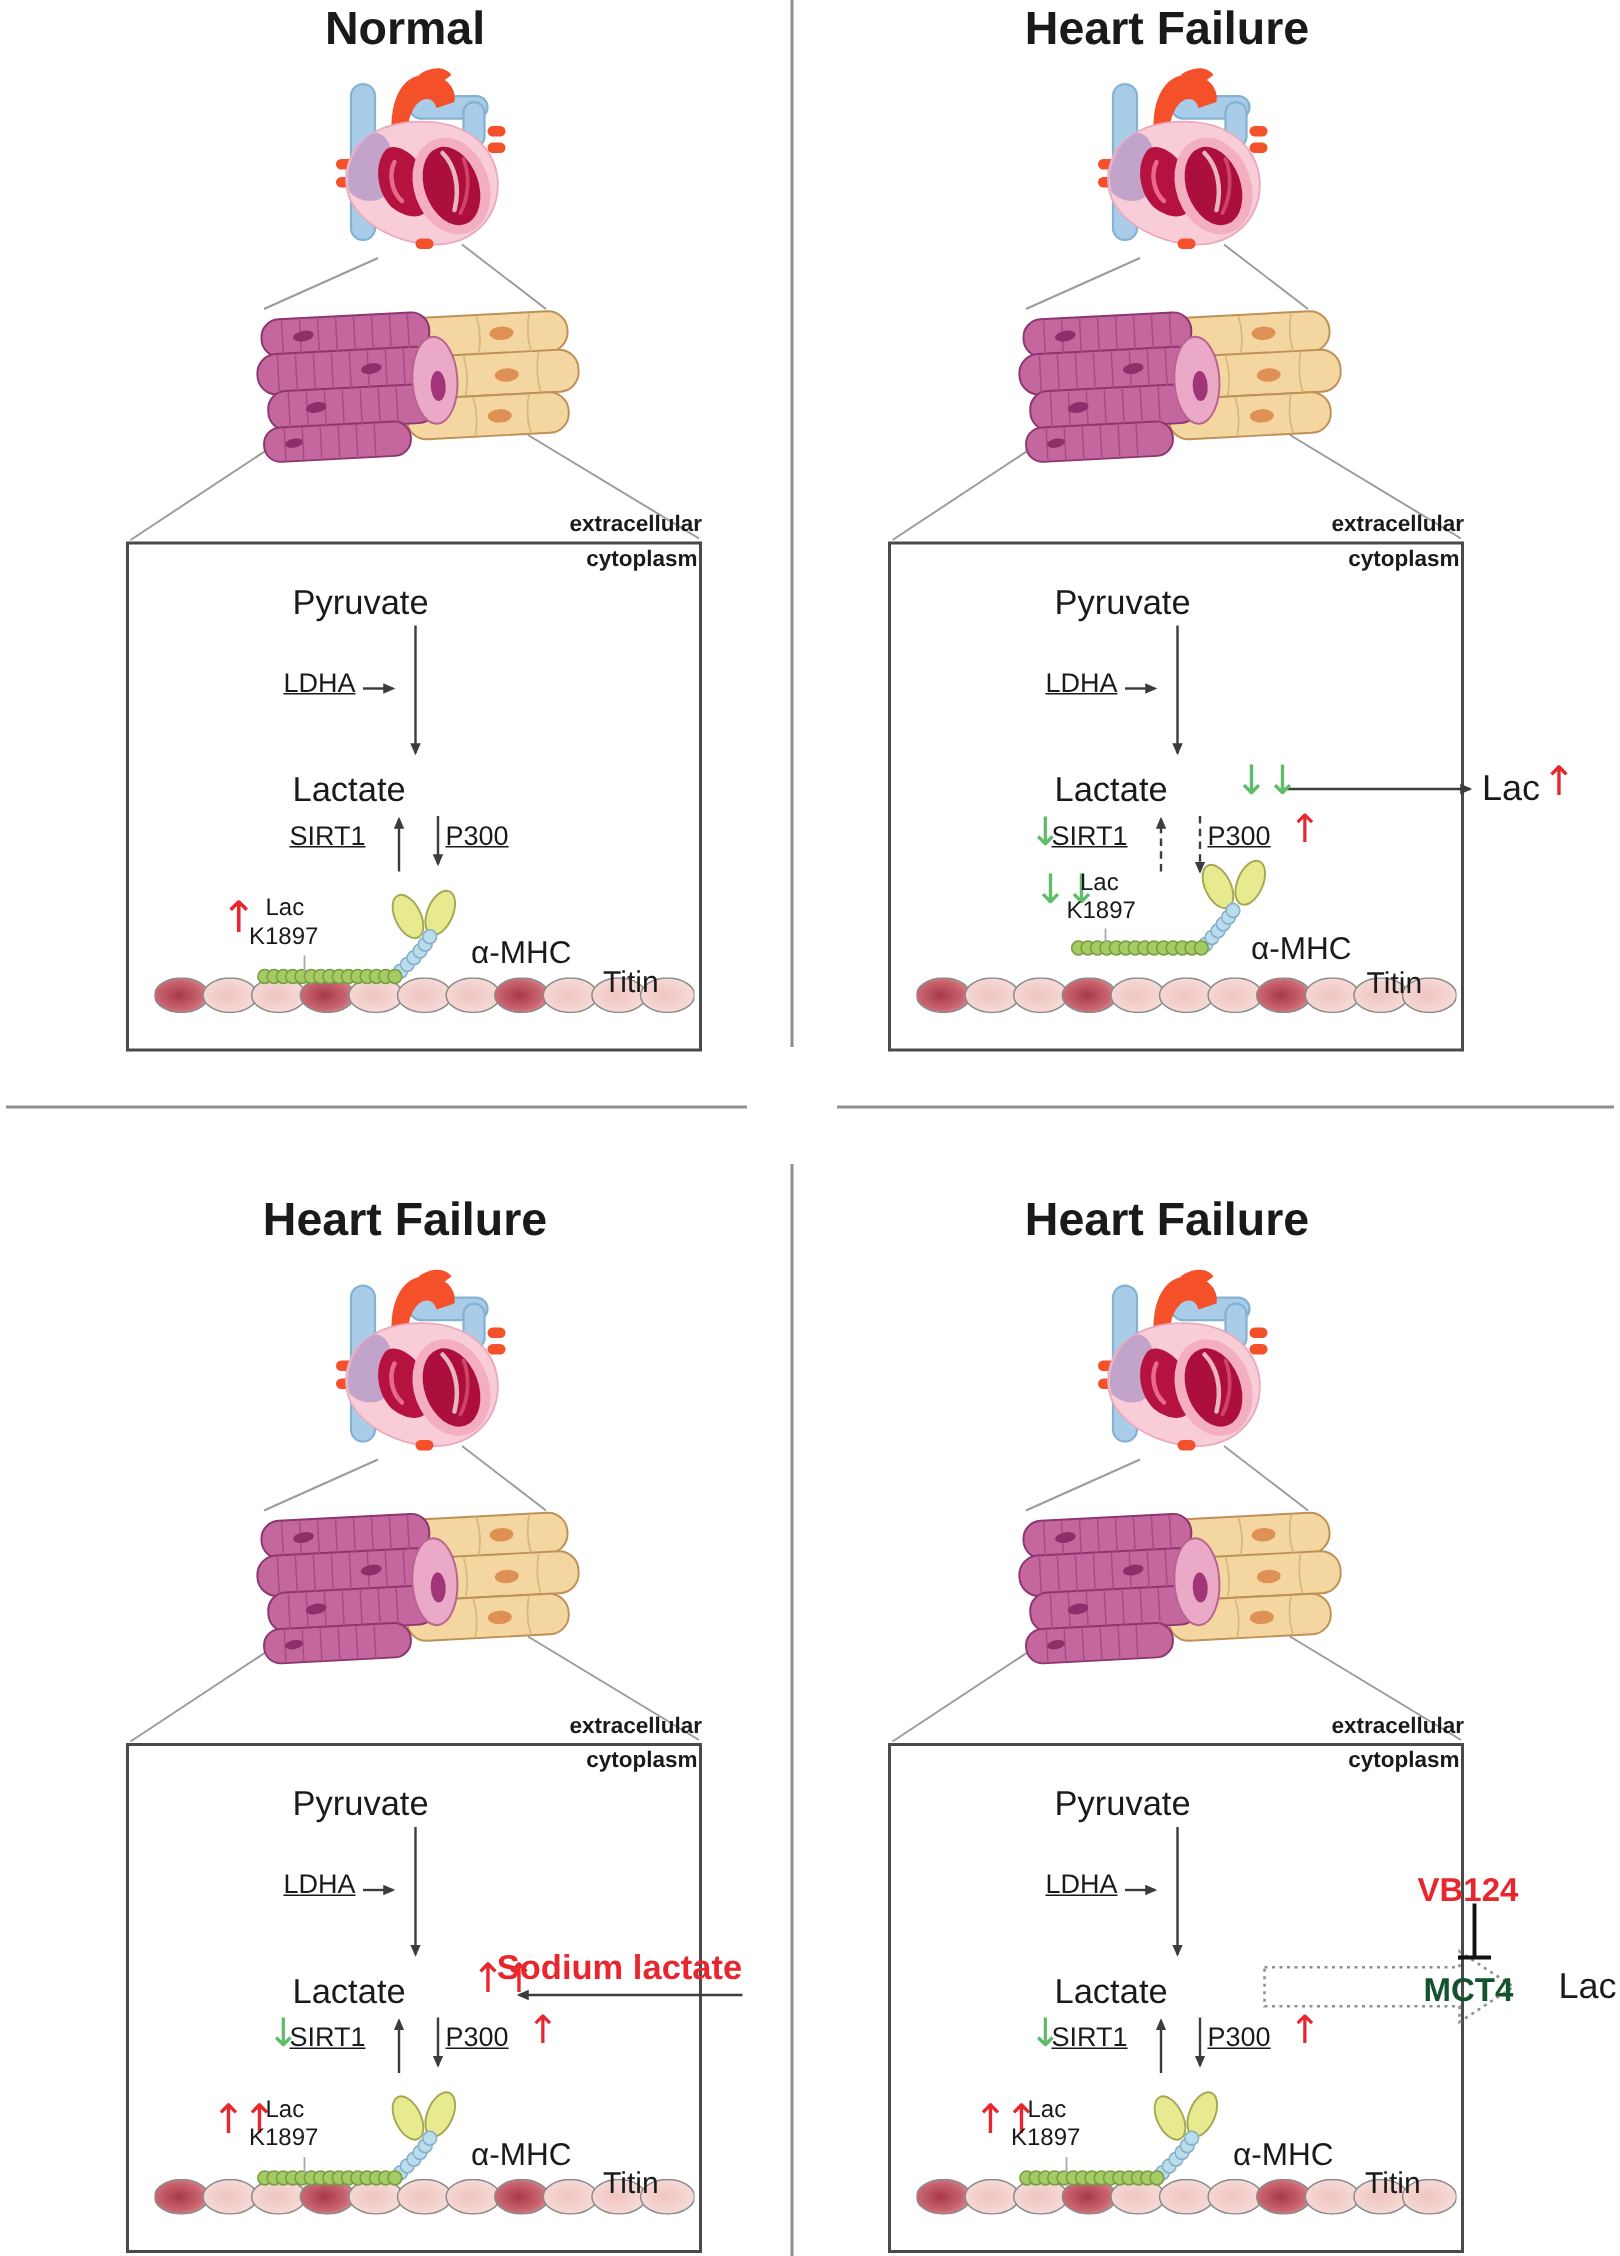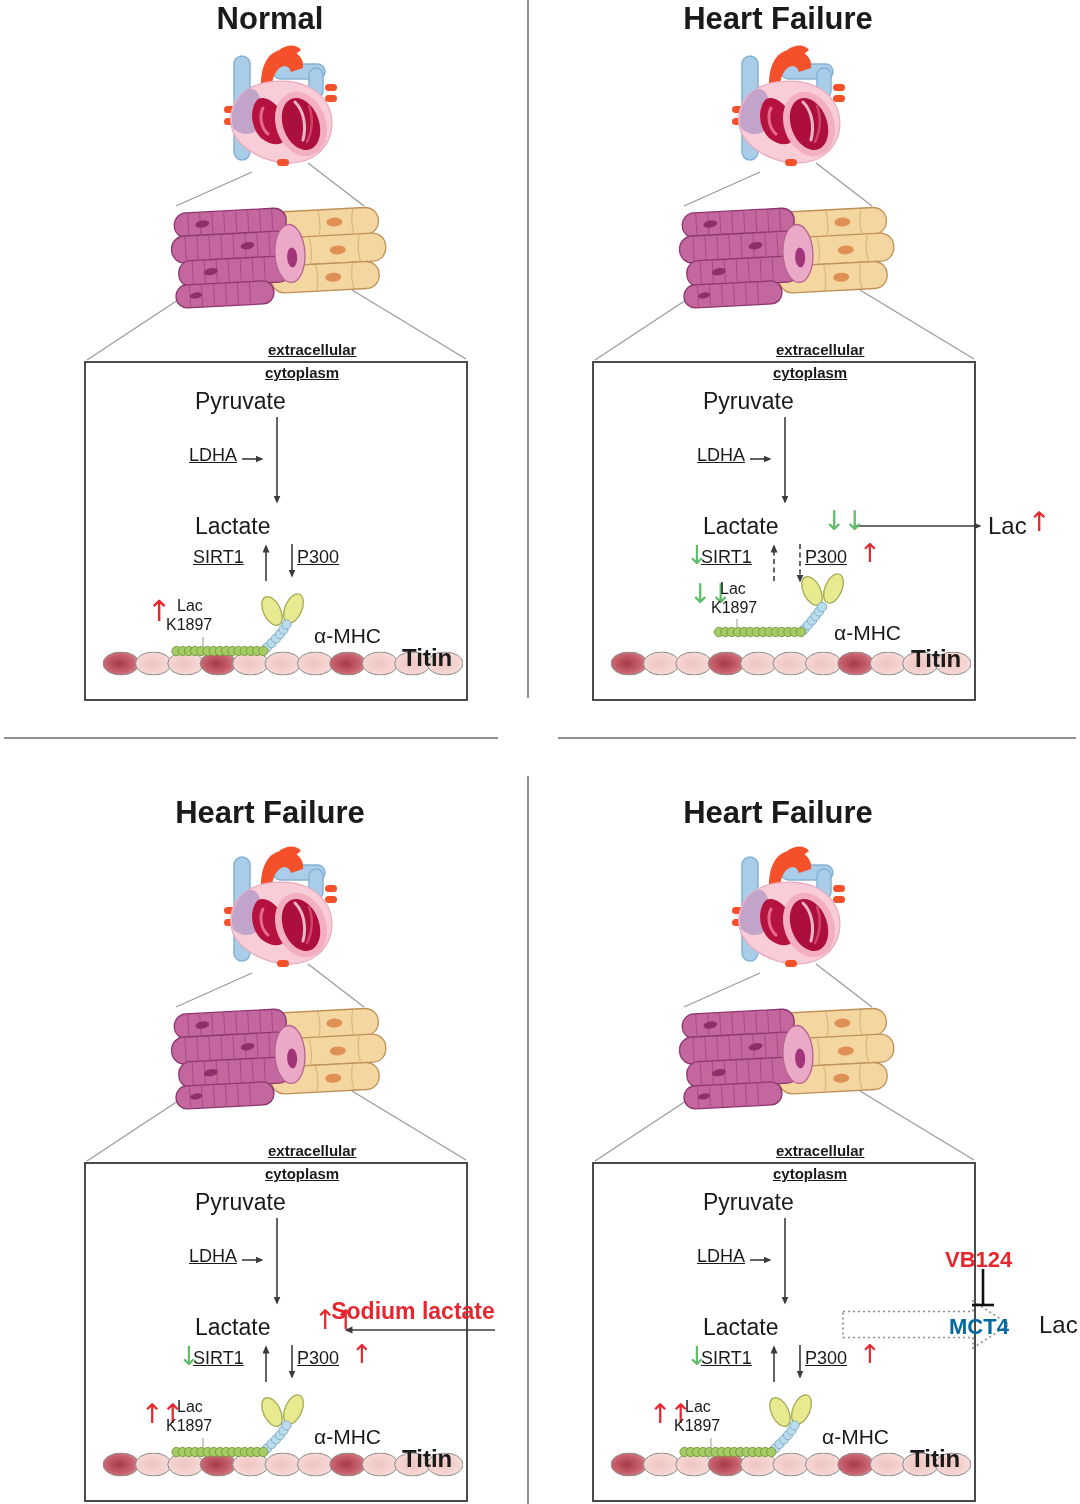--- a/index.html
+++ b/index.html
@@ -13,7 +13,7 @@
   .title1{top:2px;text-align:center;}
   .two .title1{top:-39px;}
   .two .title2{top:-5px;}
-  .mem{font-size:15px;font-weight:bold;width:200px;text-decoration:underline;}
+  .mem{font-size:15px;font-weight:bold;text-align:right;width:200px;}
   .met{font-size:23px;text-align:left;width:160px;}
   .enz{font-size:18px;text-decoration:underline;}
   .small{font-size:16px;}

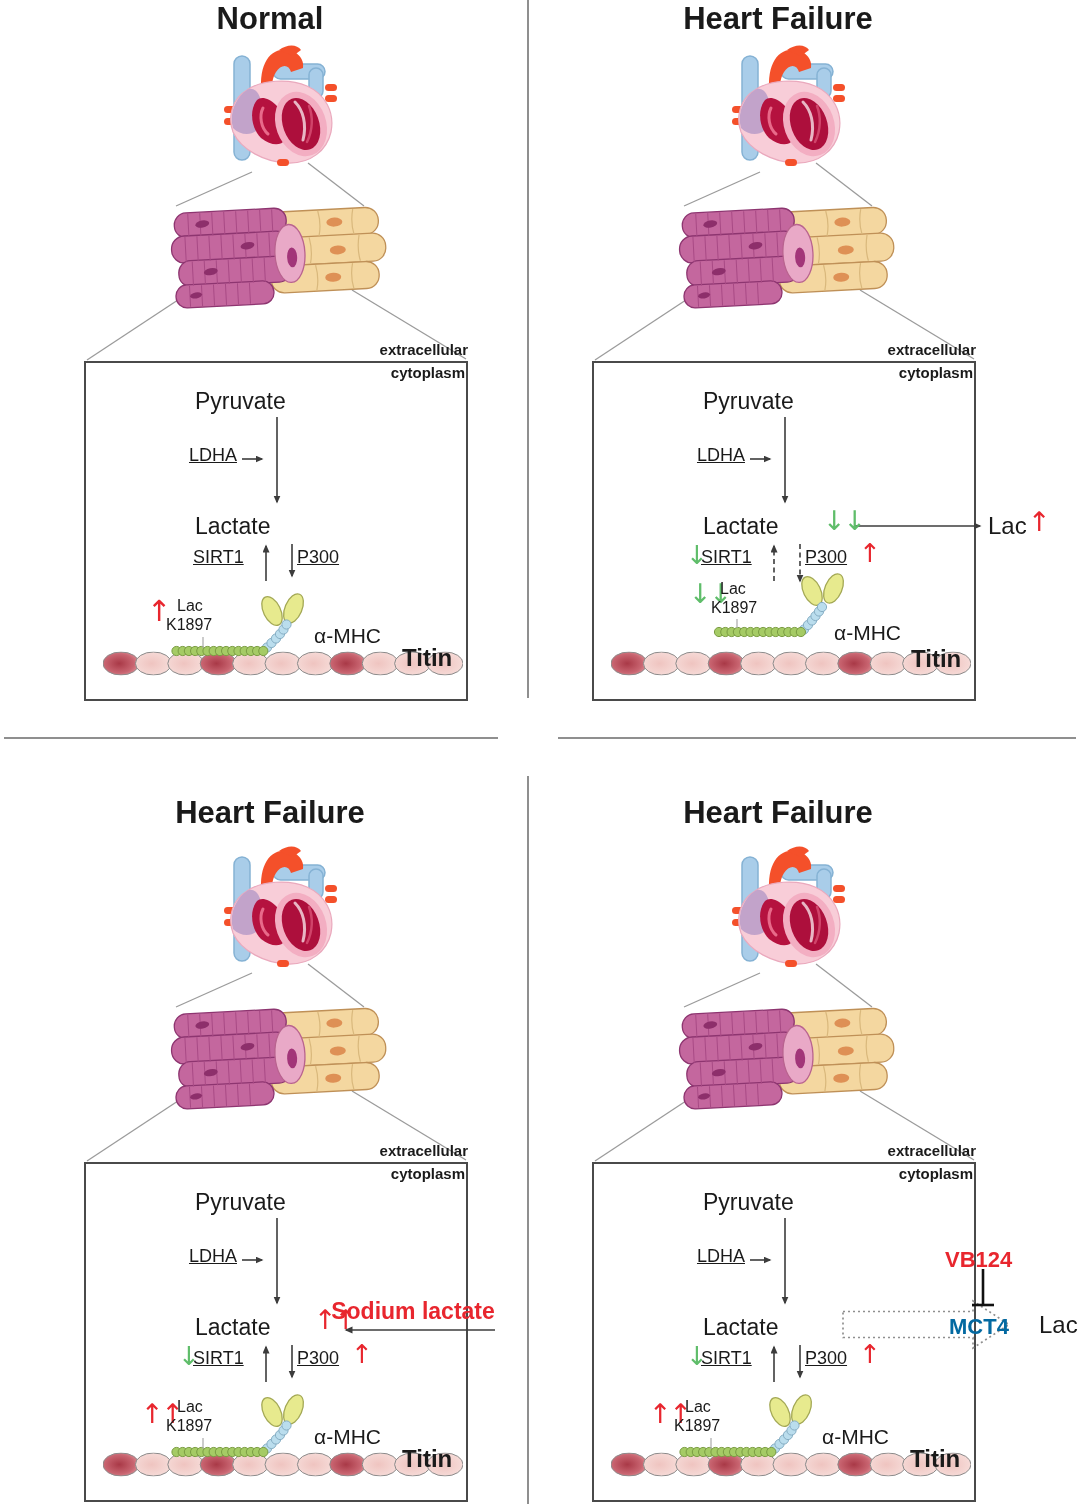--- a/index.html
+++ b/index.html
@@ -18,7 +18,7 @@
   .enz{font-size:18px;text-decoration:underline;}
   .small{font-size:16px;}
   .amhc{font-size:21px;}
-  .titinlbl{font-size:24px;font-weight:bold;}
+  .titinlbl{font-size:20px;font-weight:normal;}
   .glyph{font-size:27px;line-height:27px;letter-spacing:-2px;font-family:"DejaVu Sans",sans-serif;}
   .red{color:#e8262e;}
   .green{color:#5fbd6a;}

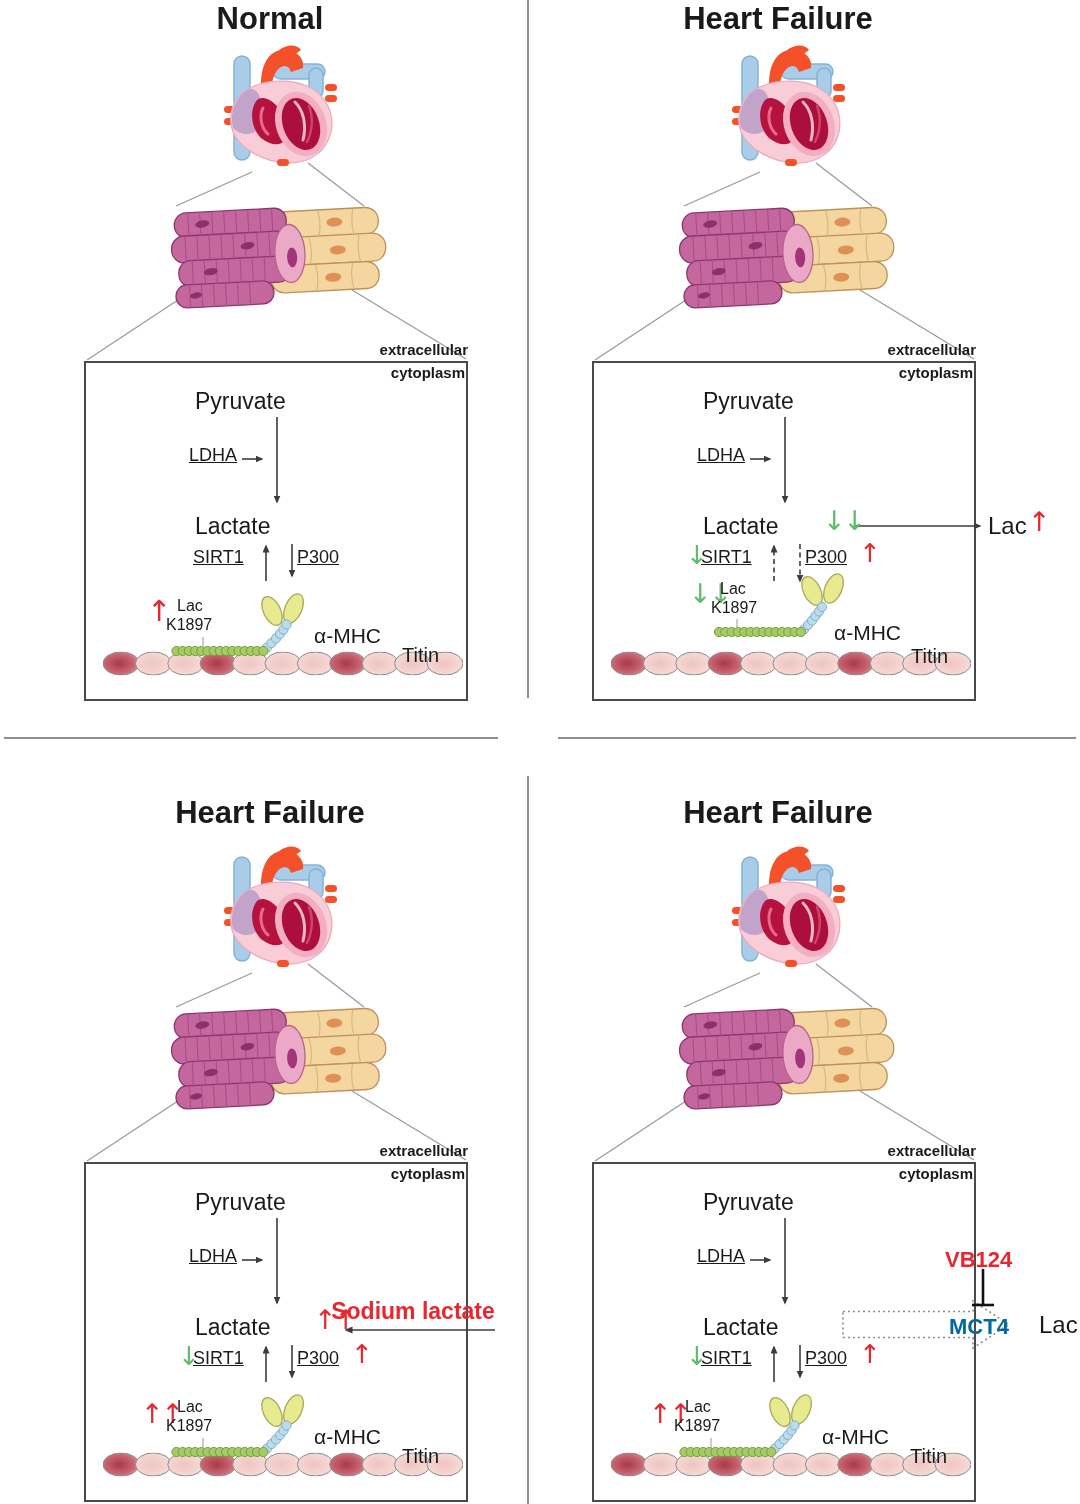--- a/index.html
+++ b/index.html
@@ -22,7 +22,7 @@
   .glyph{font-size:27px;line-height:27px;letter-spacing:-2px;font-family:"DejaVu Sans",sans-serif;}
   .red{color:#e8262e;}
   .green{color:#5fbd6a;}
-  .blue{color:#0369a1;text-align:right;}
+  .blue{color:#14532d;text-align:right;}
   .sodium{font-size:23px;font-weight:700;text-align:center;width:170px;}
   .vb{font-size:22px;font-weight:bold;}
   .mct{font-size:22px;font-weight:bold;}

